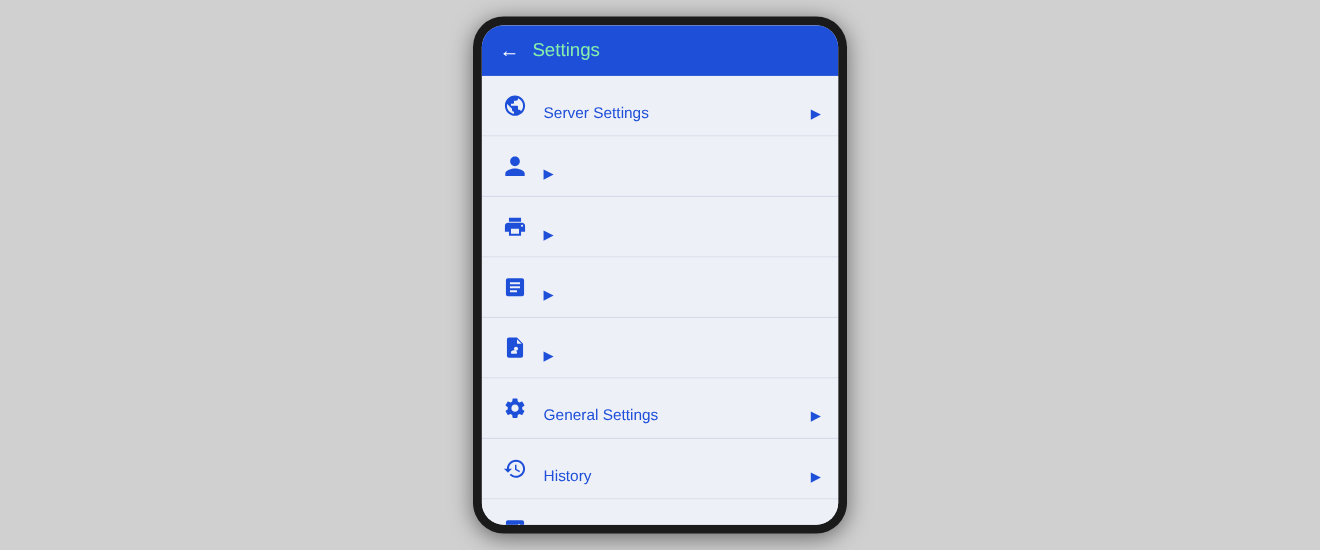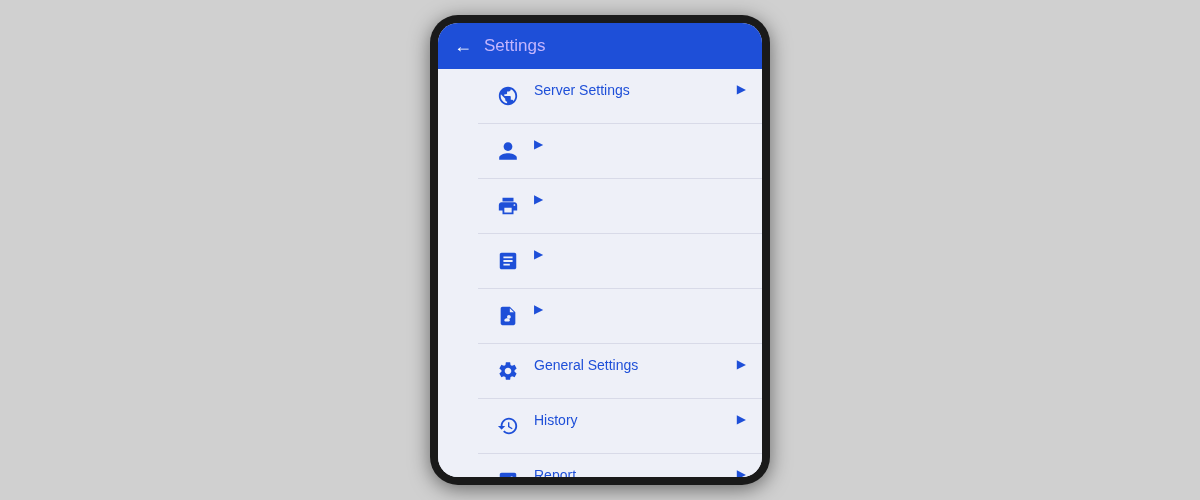--- a/index.html
+++ b/index.html
@@ -50,7 +50,7 @@
     }
 
     .header-title {
-      color: #c4b5fd;
+      color: #86efac;
       font-size: 17px;
       font-weight: 500;
     }

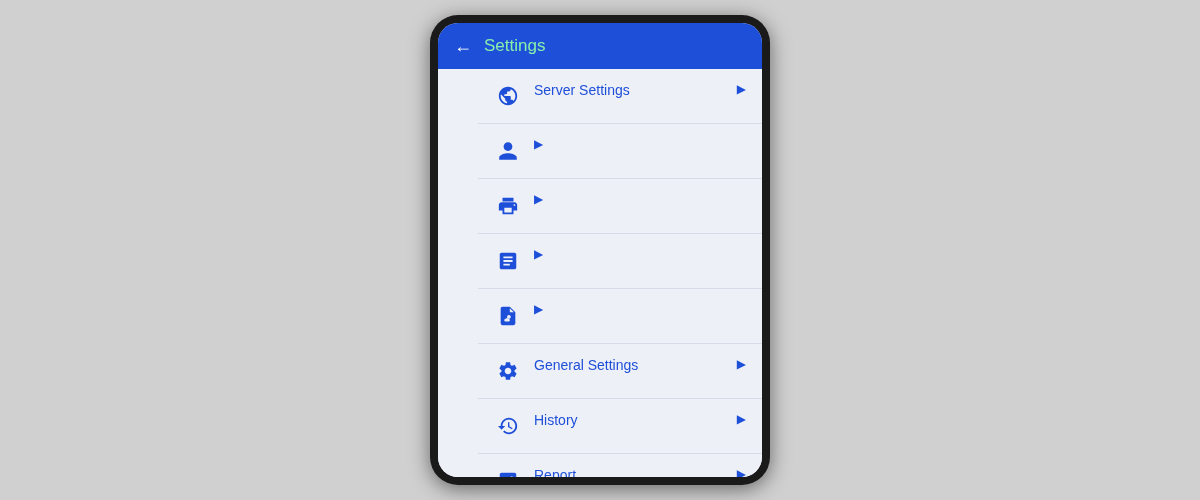--- a/index.html
+++ b/index.html
@@ -63,13 +63,12 @@
 
     .menu-item {
       display: flex;
-      align-items: flex-start;
+      align-items: flex-end;
       padding: 13px 16px;
       background: #eef0f8;
       border-bottom: 1px solid #d8dae8;
       cursor: pointer;
       position: relative;
-      margin-left: 40px;
     }
 
     .menu-icon {

